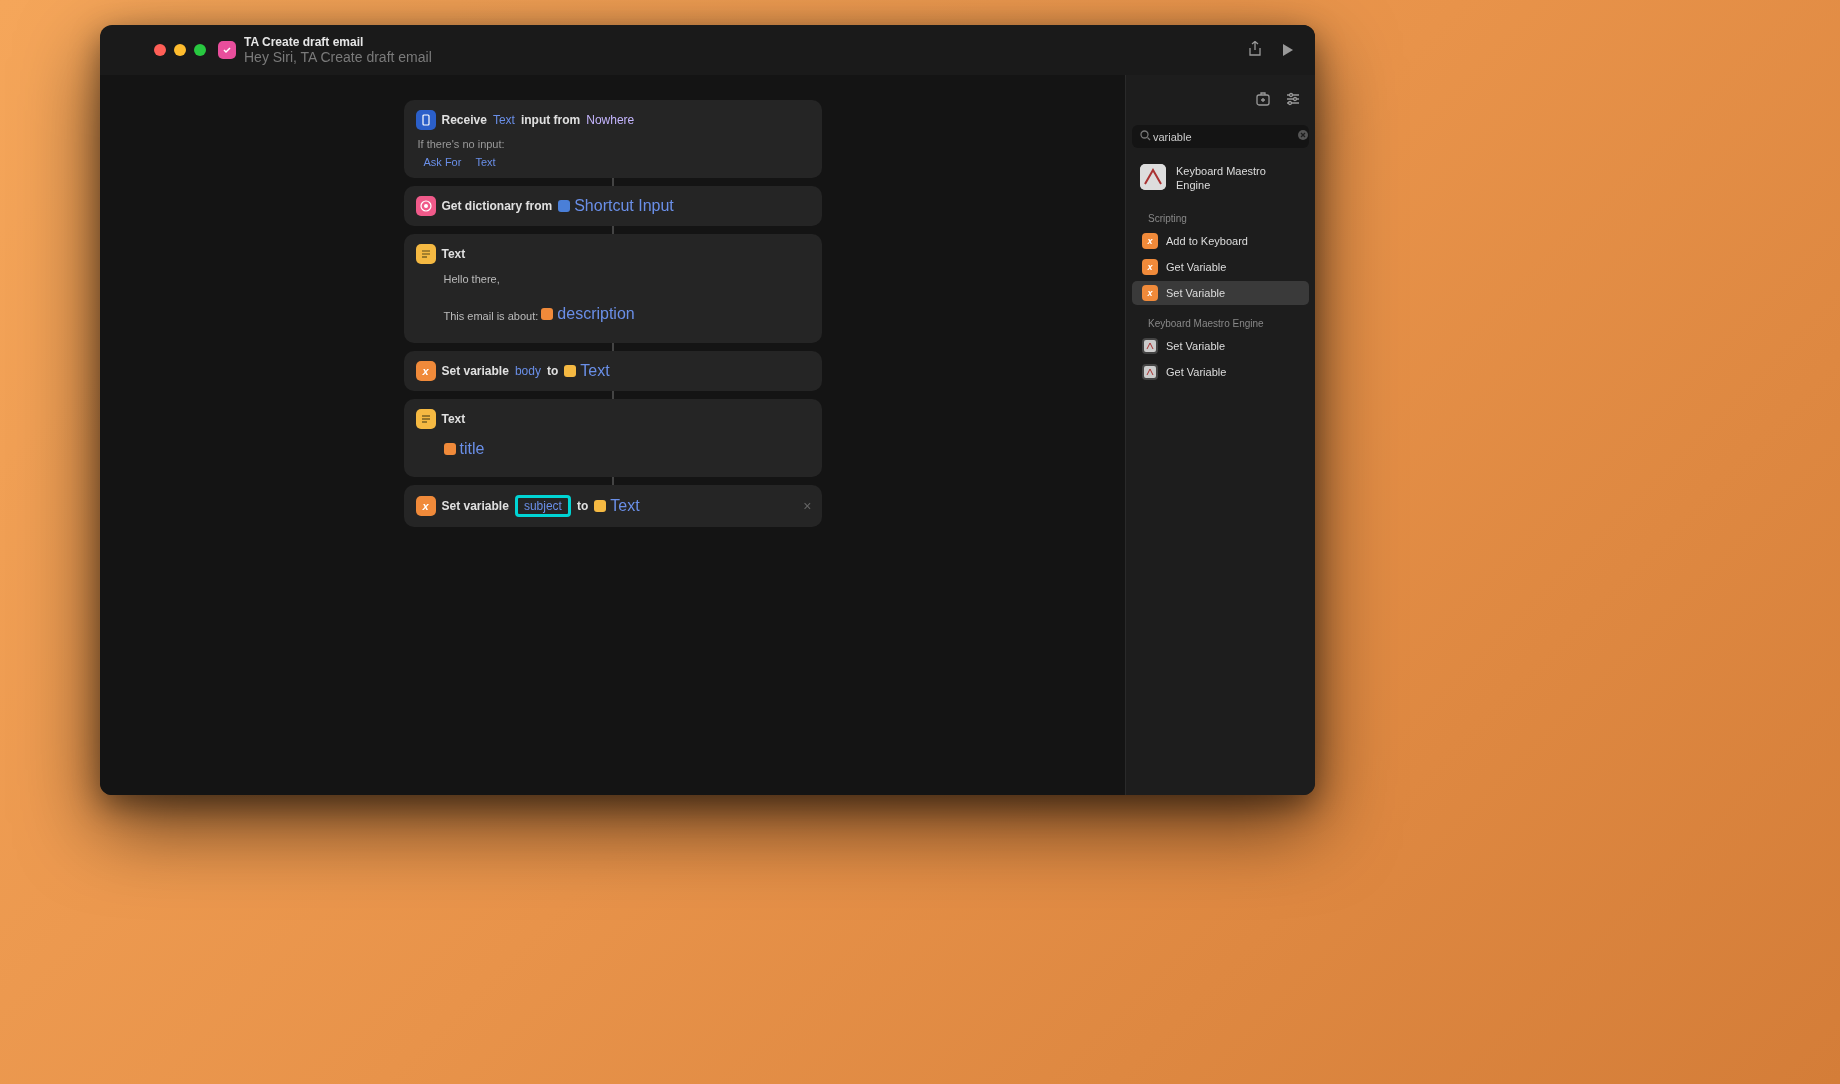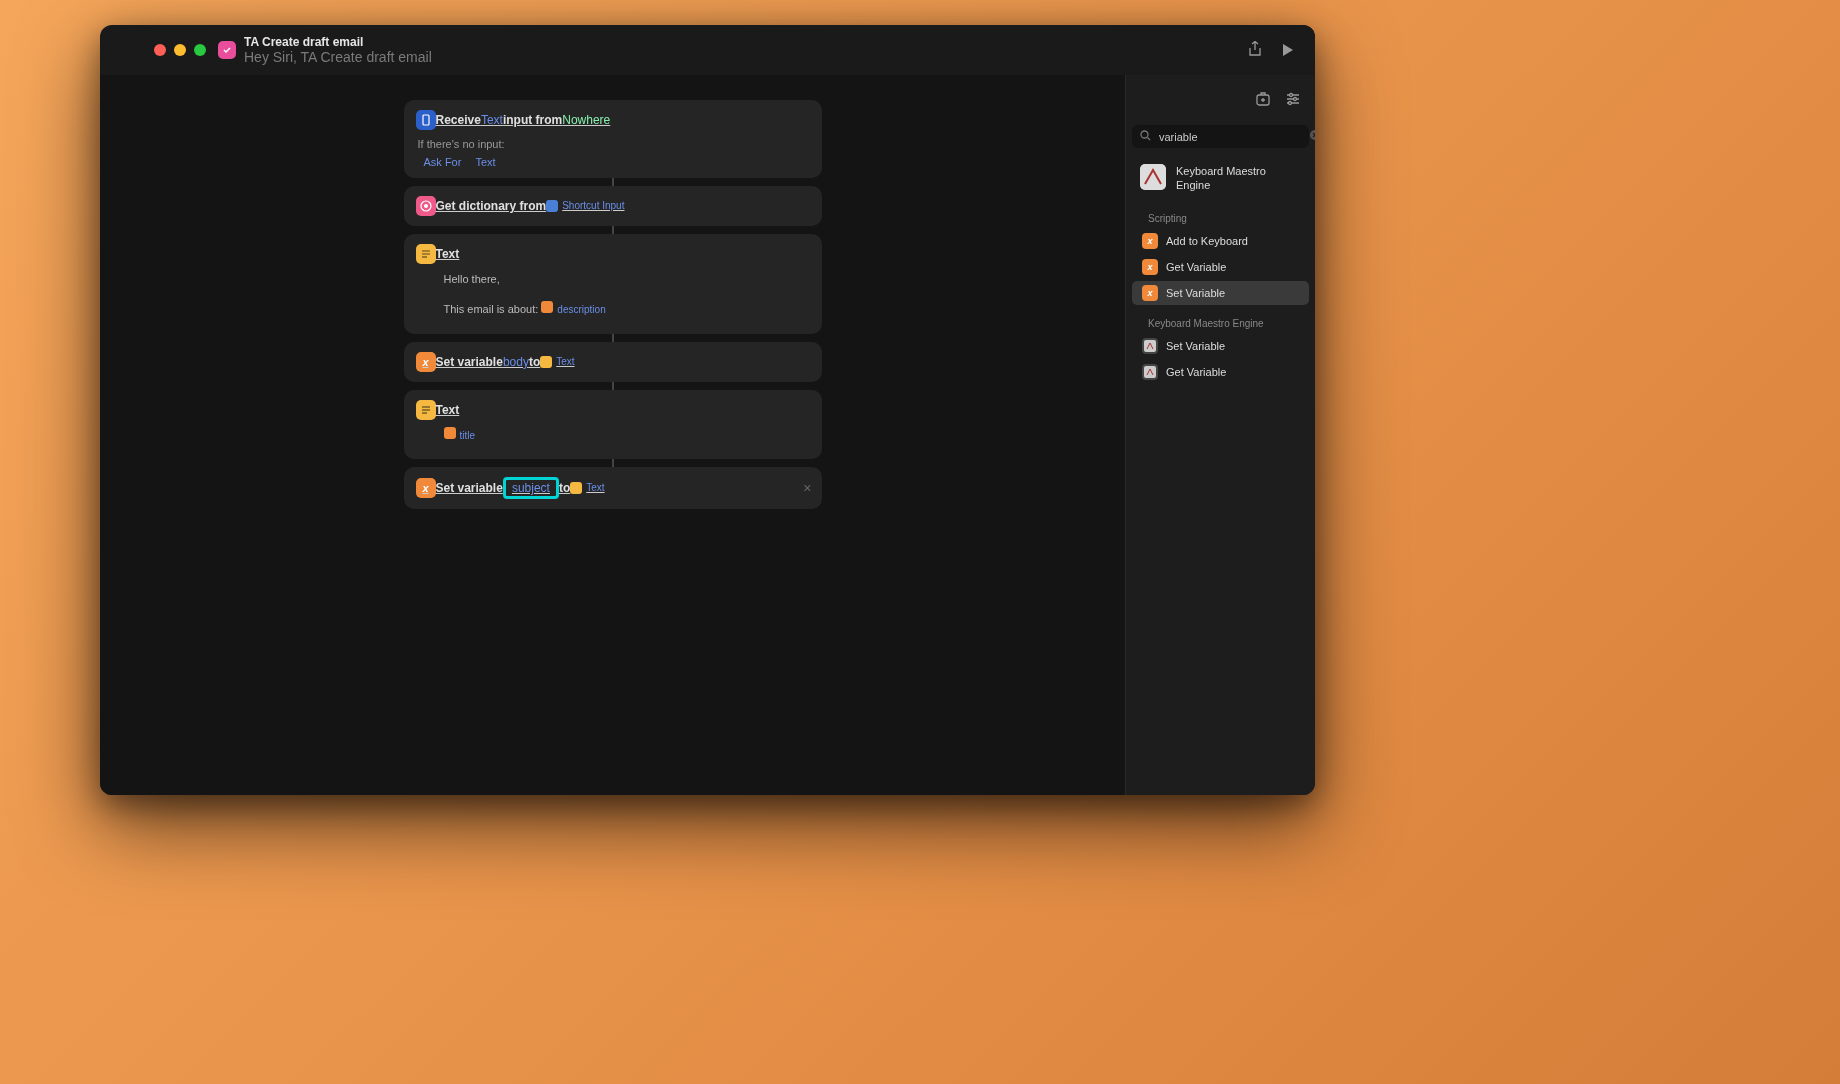--- a/index.html
+++ b/index.html
@@ -71,7 +71,7 @@
       color: #ccc;
       font-size: 12px;
     }
-    .action-row { display: flex; align-items: center; flex-wrap: wrap; text-decoration: underline; }
+    .action-row { display: flex; align-items: center; gap: 6px; flex-wrap: wrap; }
     .action-icon {
       width: 20px; height: 20px;
       border-radius: 5px;

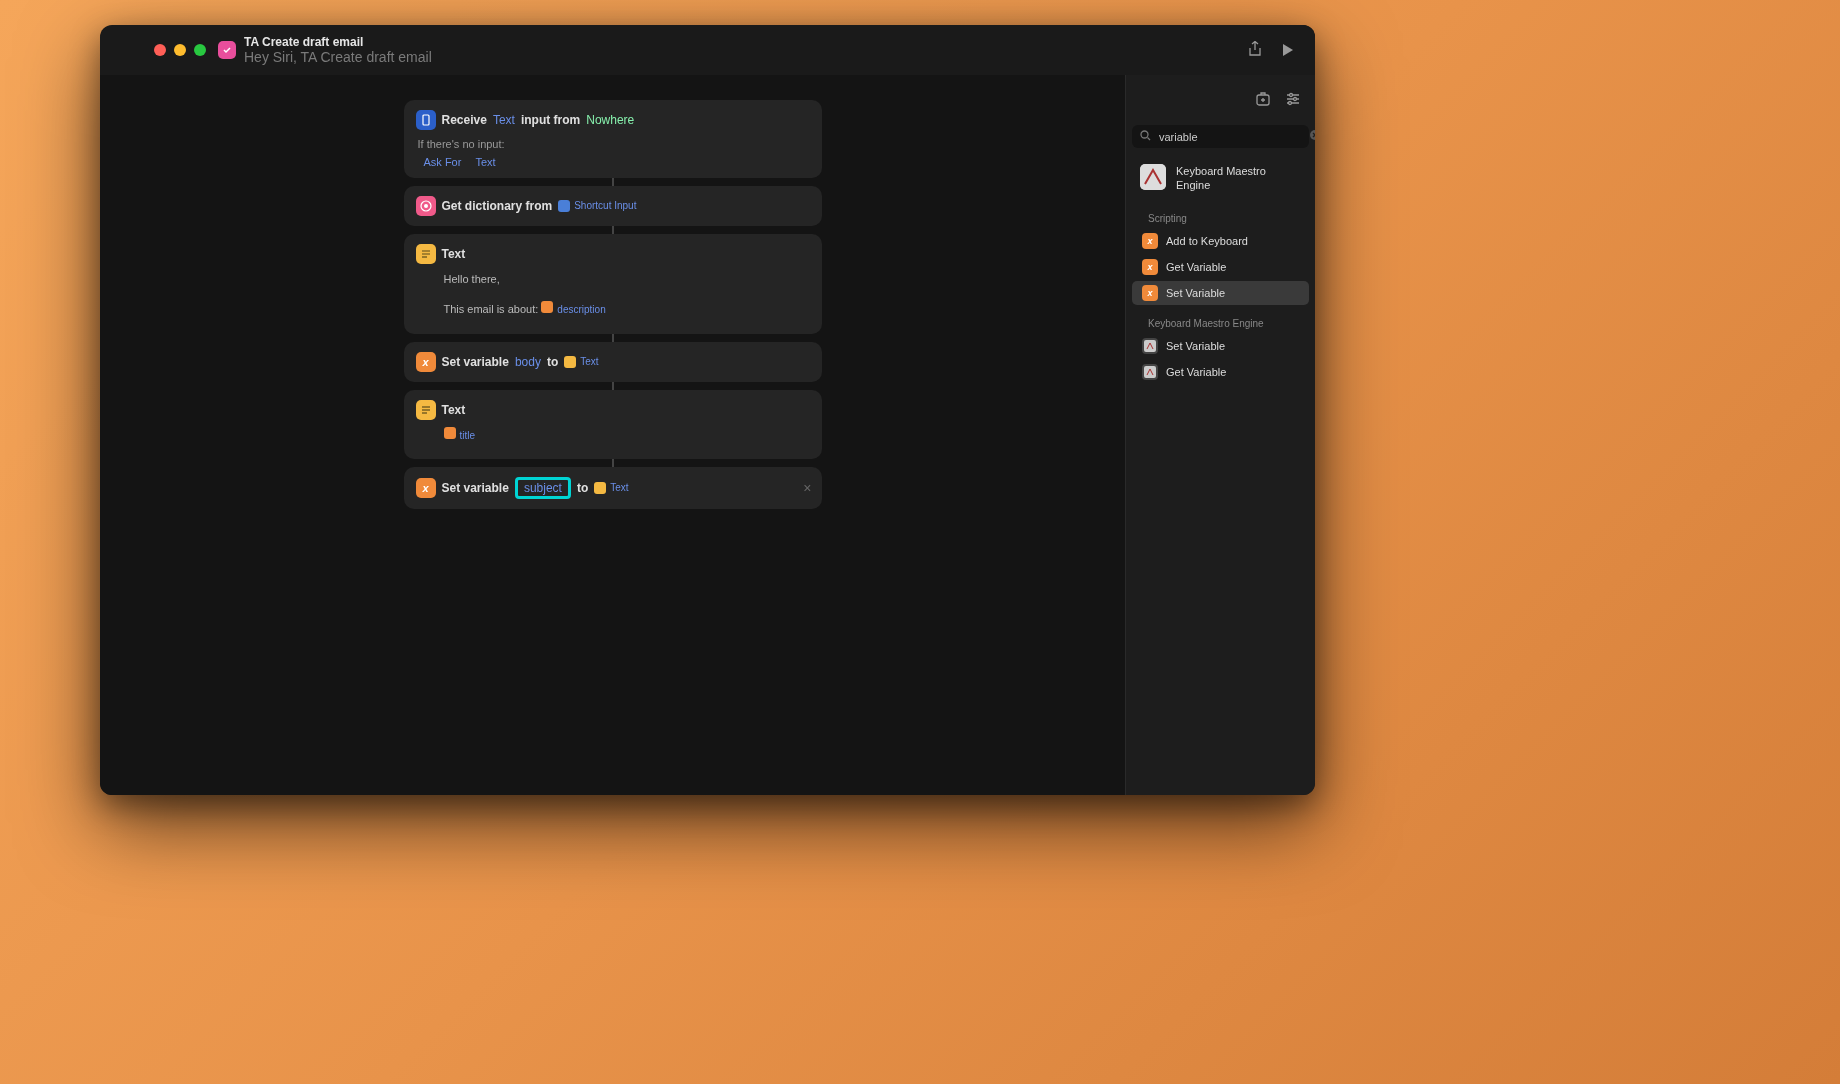--- a/index.html
+++ b/index.html
@@ -89,7 +89,7 @@
       color: #6a8fe8;
       font-size: 12px;
     }
-    .token-light { color: #86efac; }
+    .token-light { color: #c4b5fd; }
     .label-bold { color: #e0e0e0; font-weight: 600; }
     .helper-text { color: #999; font-size: 11px; margin-top: 8px; margin-left: 2px; }
     .helper-row { display: flex; gap: 14px; margin-top: 6px; margin-left: 8px; }

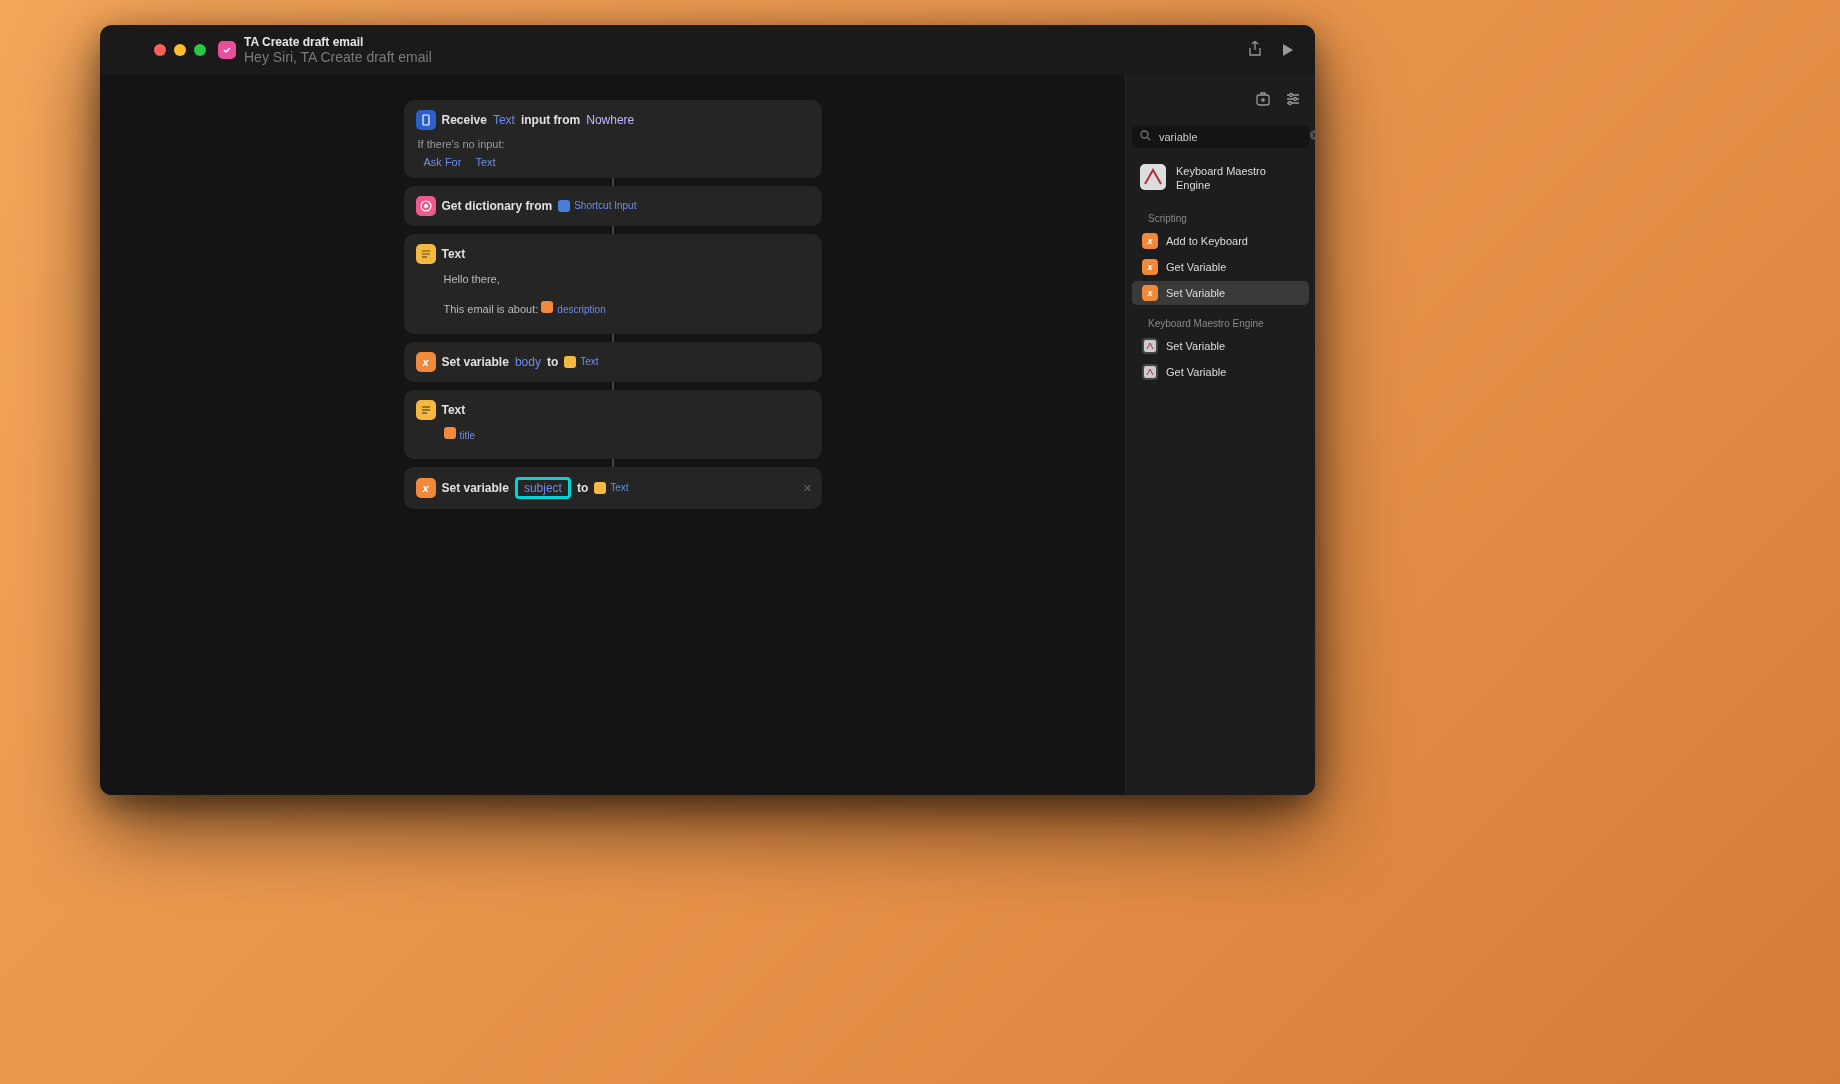--- a/index.html
+++ b/index.html
@@ -156,7 +156,7 @@
       border-radius: 6px;
       margin: 0 6px 10px 6px;
       padding: 4px 8px;
-      gap: 8px;
+      gap: 2px;
     }
     .search-input {
       flex: 1;

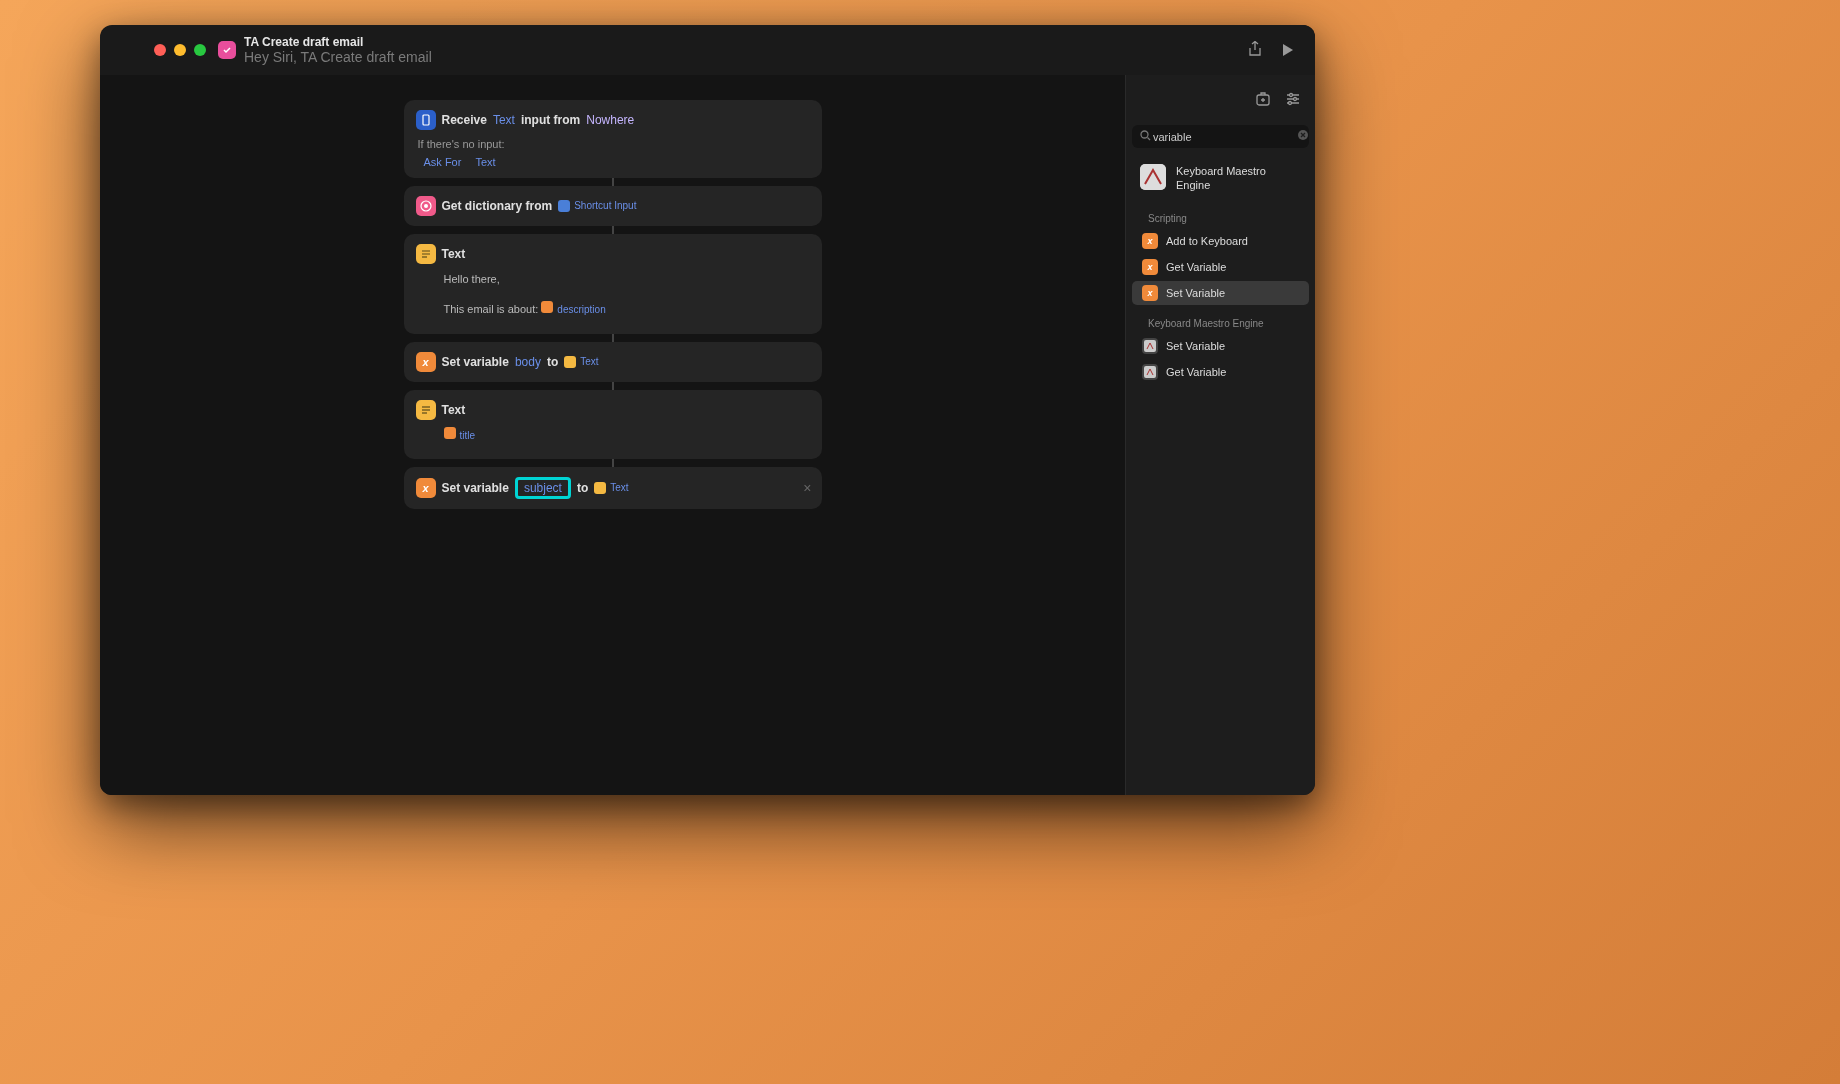--- a/index.html
+++ b/index.html
@@ -104,8 +104,9 @@
     }
     .pill {
       display: inline-flex;
+      align-items: center;
       gap: 4px;
-      font-size: 10px;
+      font-size: 16px;
       color: #6a8fe8;
     }
     .mini-icon {

